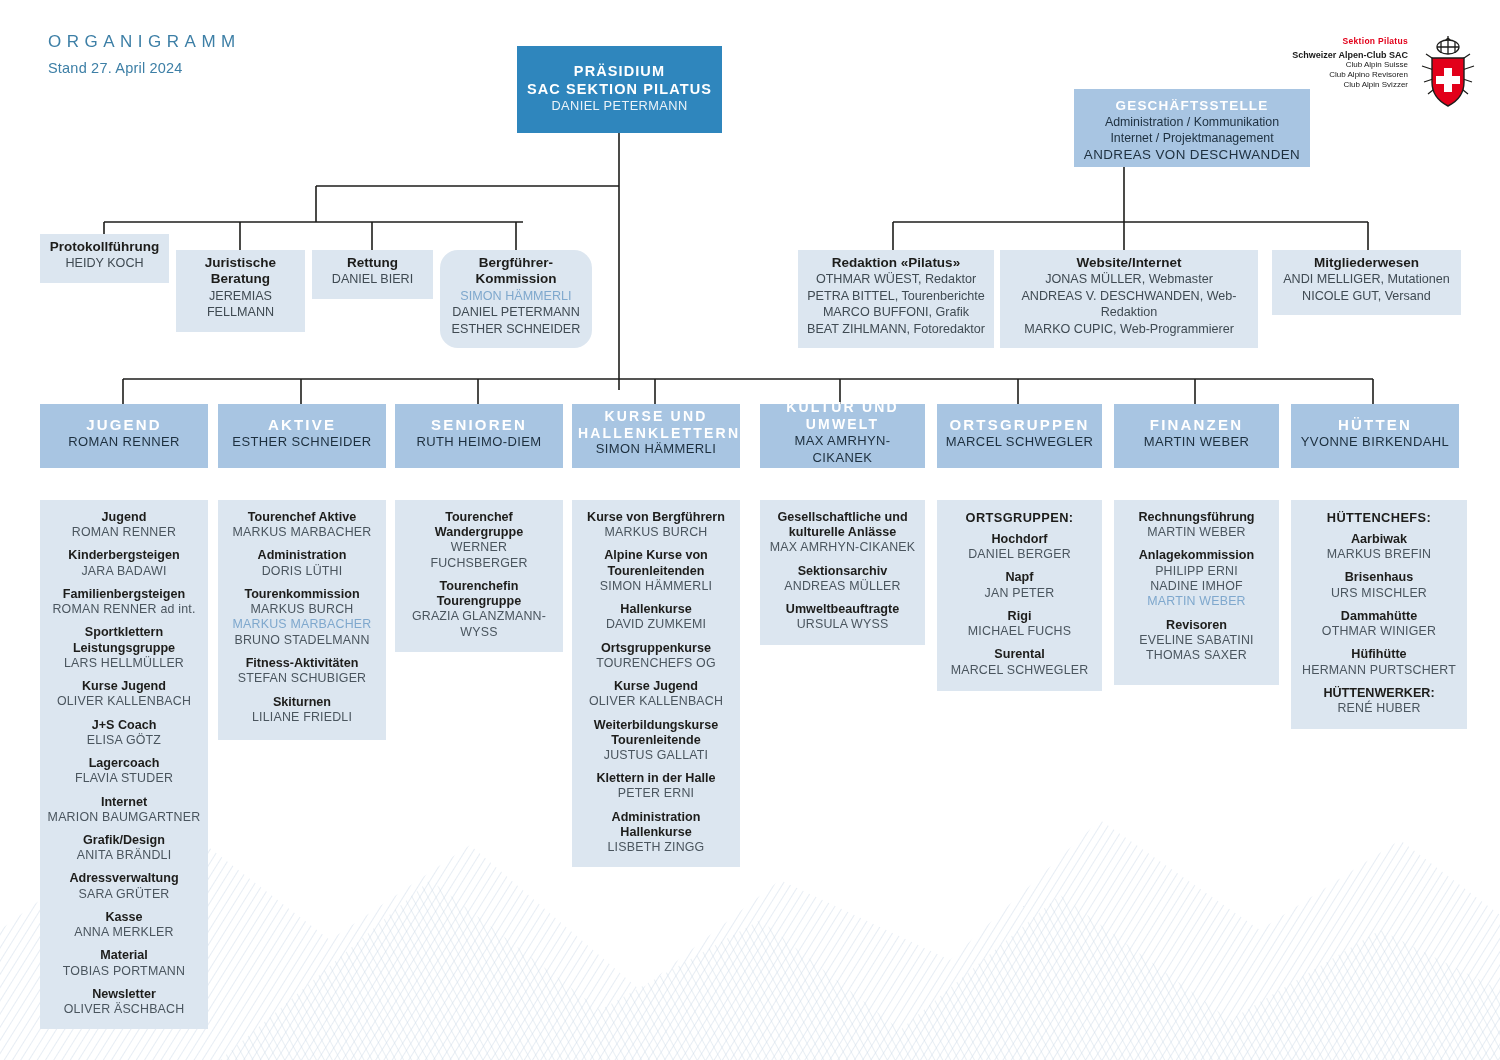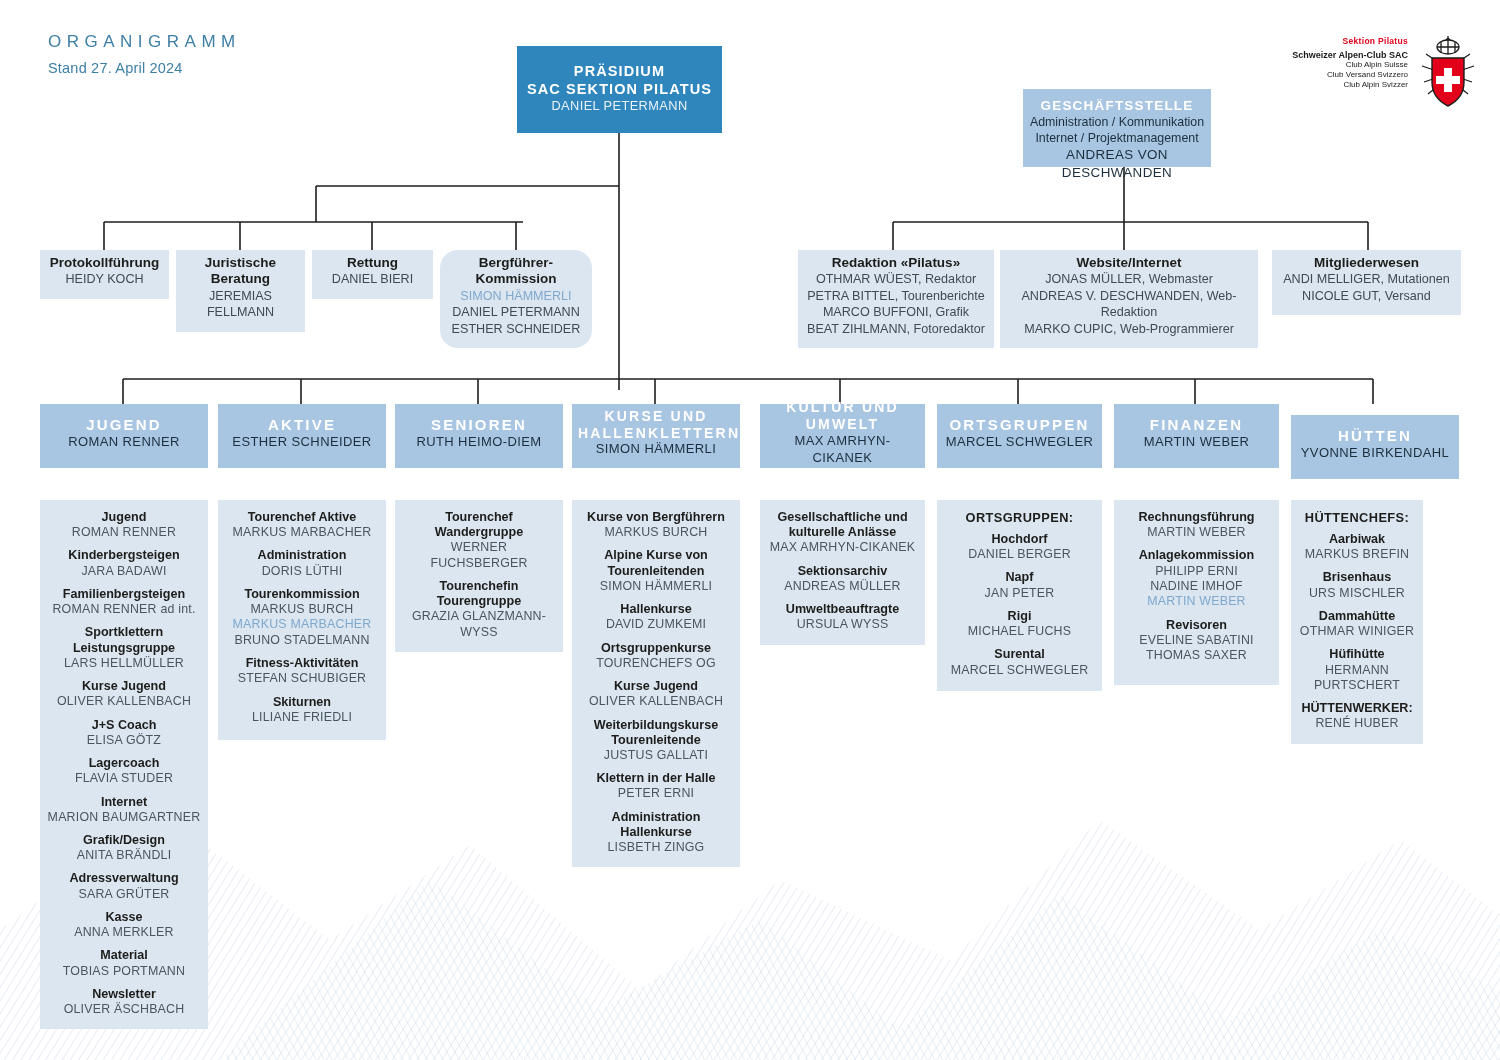--- a/index.html
+++ b/index.html
@@ -145,7 +145,7 @@
     <div id="logo-sektion">Sektion Pilatus</div>
     <div id="logo-sac">Schweizer Alpen-Club SAC</div>
     <div class="logo-lang">Club Alpin Suisse</div>
-    <div class="logo-lang">Club Versand Svizzero</div>
+    <div class="logo-lang">Club Alpino Revisoren</div>
     <div class="logo-lang">Club Alpin Svizzer</div>
   </div>
   <svg id="logo-emblem" viewBox="0 0 68 80">

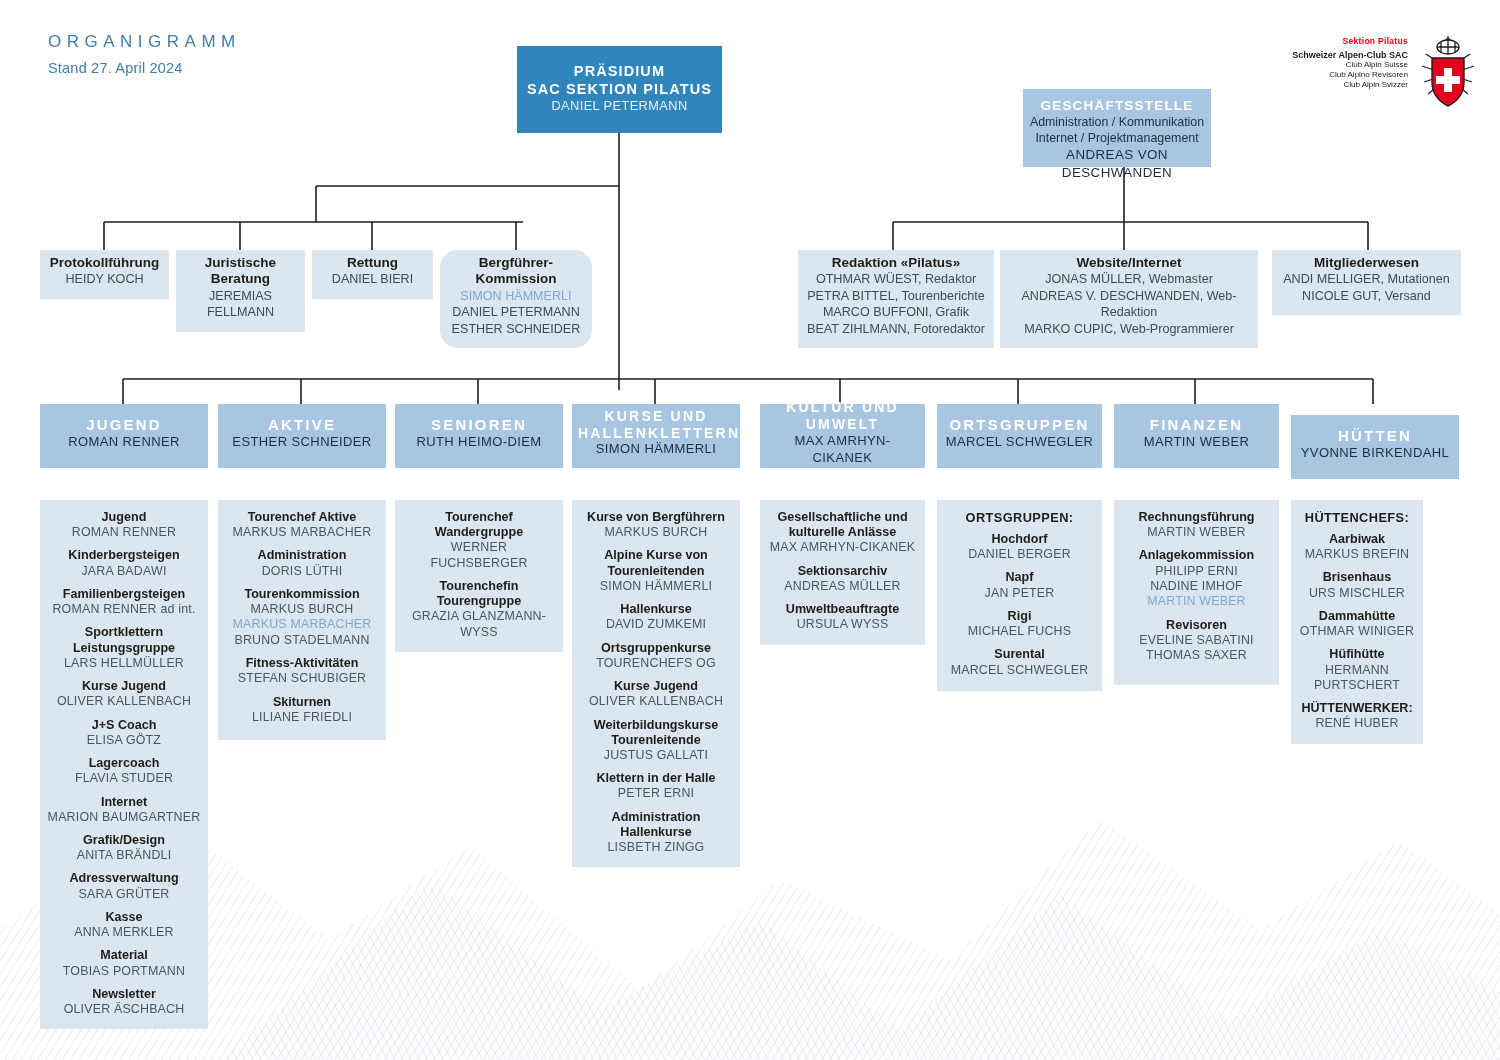--- a/index.html
+++ b/index.html
@@ -167,7 +167,7 @@
   <div class="bx-sub">DANIEL PETERMANN</div>
 </div>
 
-<div class="box mid" id="geschaeftsstelle" style="left:1023px; top:89px; width:188px; height:78px; padding-top:9px;">
+<div class="box mid" id="geschaeftsstelle" style="left:1074px; top:89px; width:236px; height:78px; padding-top:9px;">
   <div class="bx-title" style="letter-spacing:1.2px;font-size:13.5px;">GESCHÄFTSSTELLE</div>
   <div class="bx-sub" style="font-weight:400;font-size:12.4px;letter-spacing:0;">Administration / Kommunikation</div>
   <div class="bx-sub" style="font-weight:400;font-size:12.4px;letter-spacing:0;">Internet / Projektmanagement</div>

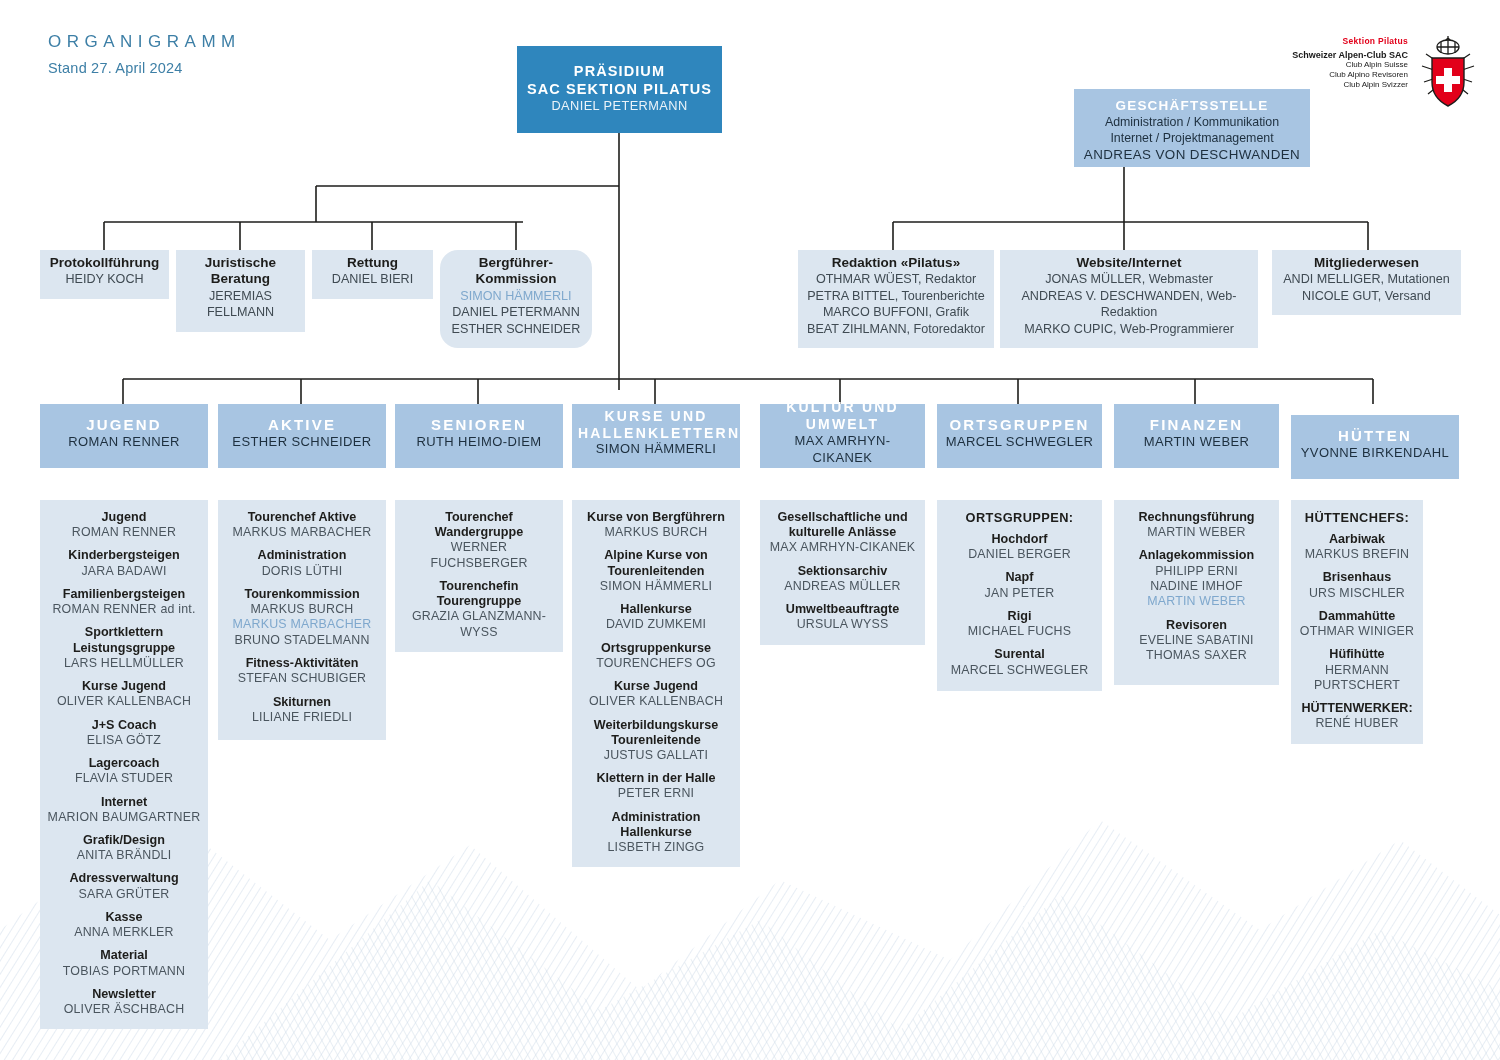--- a/index.html
+++ b/index.html
@@ -175,7 +175,7 @@
 </div>
 
 <div id="generated">
-    <div class="box" style="left: 40px; top: 250px; width: 129px;">
+    <div class="box" style="left: 40px; top: 234px; width: 129px;">
       <div class="bx-title">Protokollführung</div>
       <div class="bx-sub">HEIDY KOCH</div>
     </div>

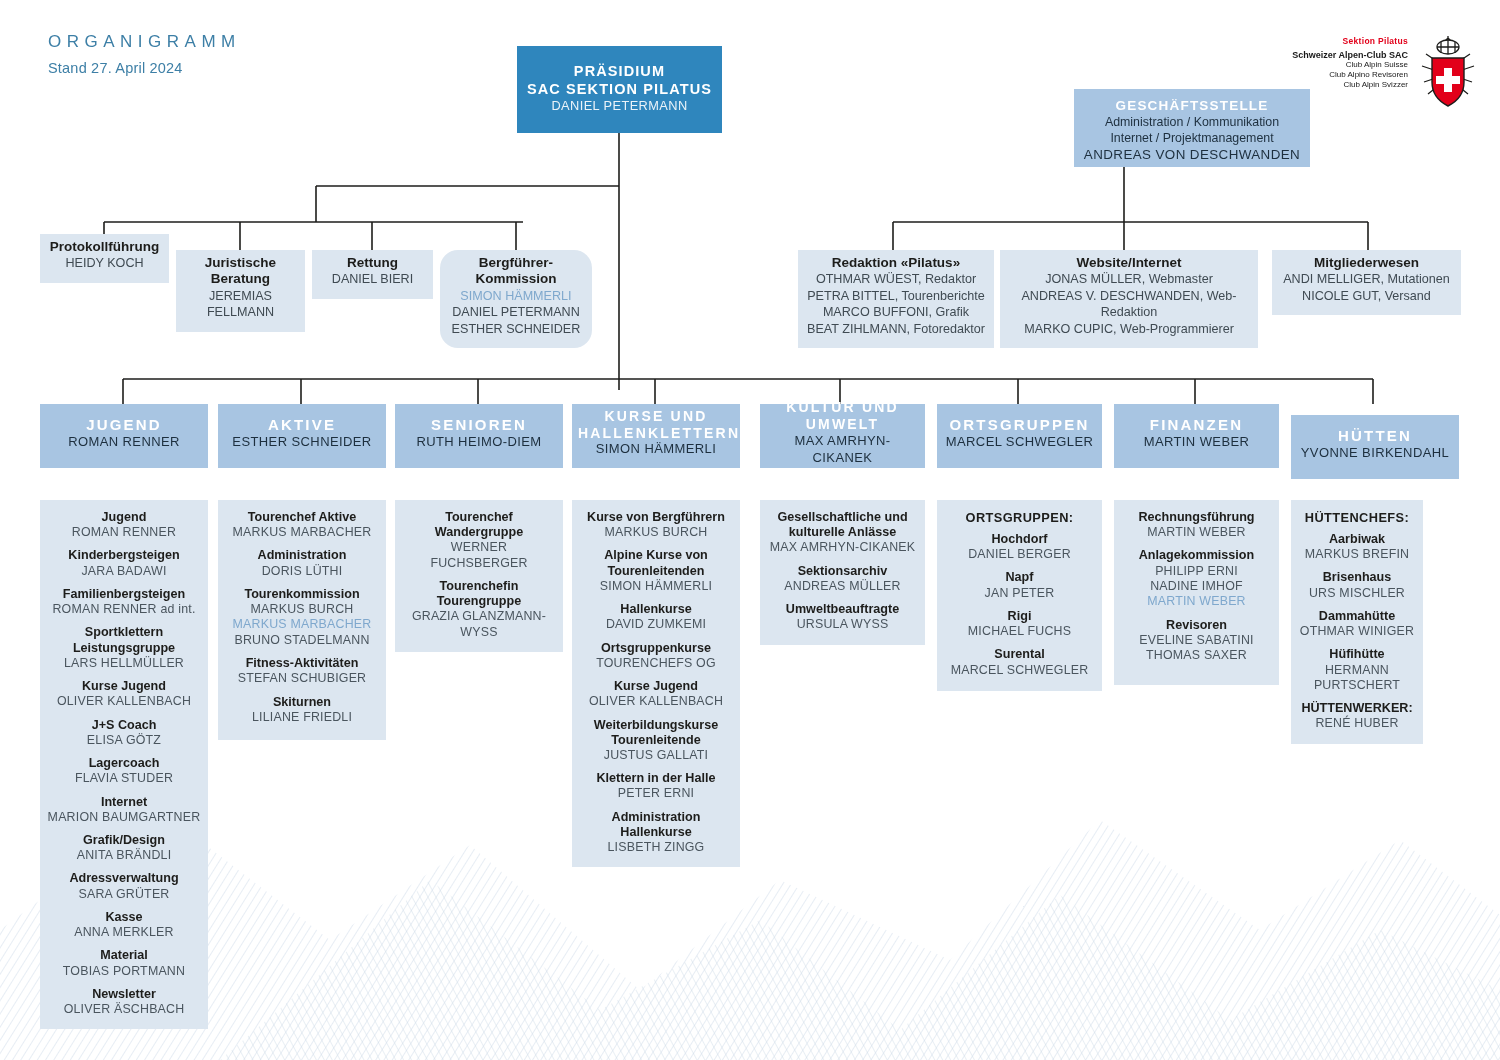--- a/index.html
+++ b/index.html
@@ -417,7 +417,7 @@
         <div class="e-name">THOMAS SAXER</div>
       </div>
     </div>
-    <div class="box mid" style="left: 1291px; top: 404px; width: 168px; height: 64px; display: flex; flex-direction: column; justify-content: center; margin-top: 11px;">
+    <div class="box mid" style="left: 1291px; top: 404px; width: 168px; height: 64px; display: flex; flex-direction: column; justify-content: center;">
       <div class="bx-title">HÜTTEN</div>
       <div class="bx-sub">YVONNE BIRKENDAHL</div>
     </div>

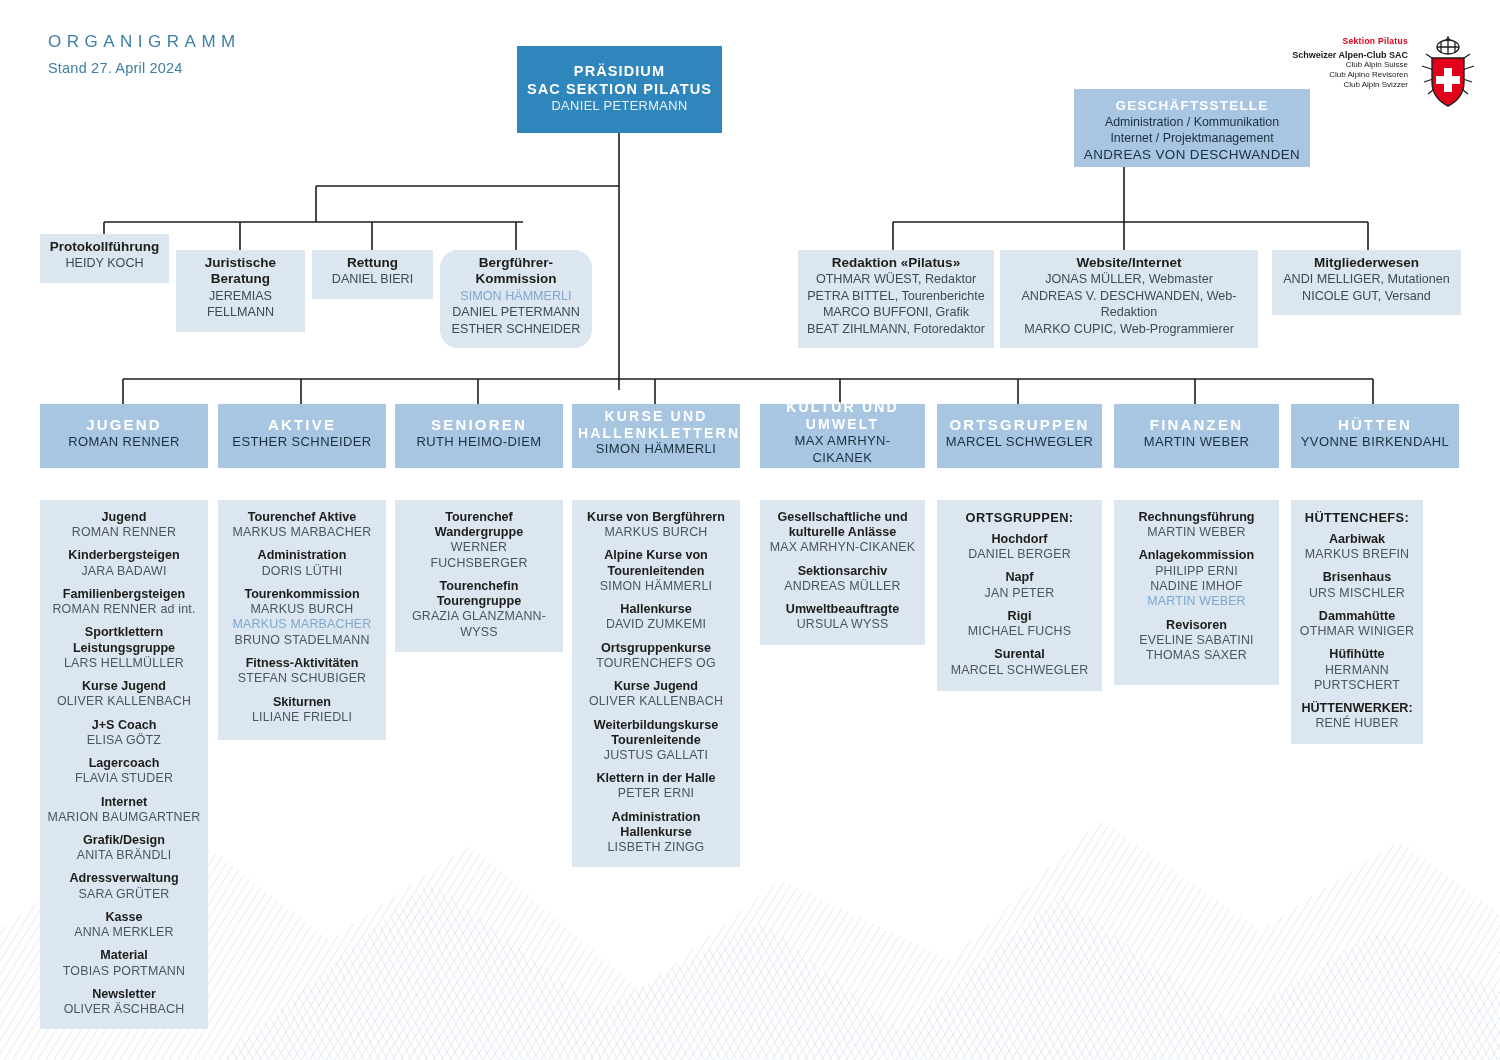--- a/index.html
+++ b/index.html
@@ -421,7 +421,7 @@
       <div class="bx-title">HÜTTEN</div>
       <div class="bx-sub">YVONNE BIRKENDAHL</div>
     </div>
-    <div class="panel" style="left: 1291px; top: 500px; width: 132px; min-height: 229px;">
+    <div class="panel" style="left: 1291px; top: 500px; width: 176px; min-height: 229px;">
       <div class="e-head">HÜTTENCHEFS:</div>
       <div class="entry">
         <div class="e-role">Aarbiwak</div>

